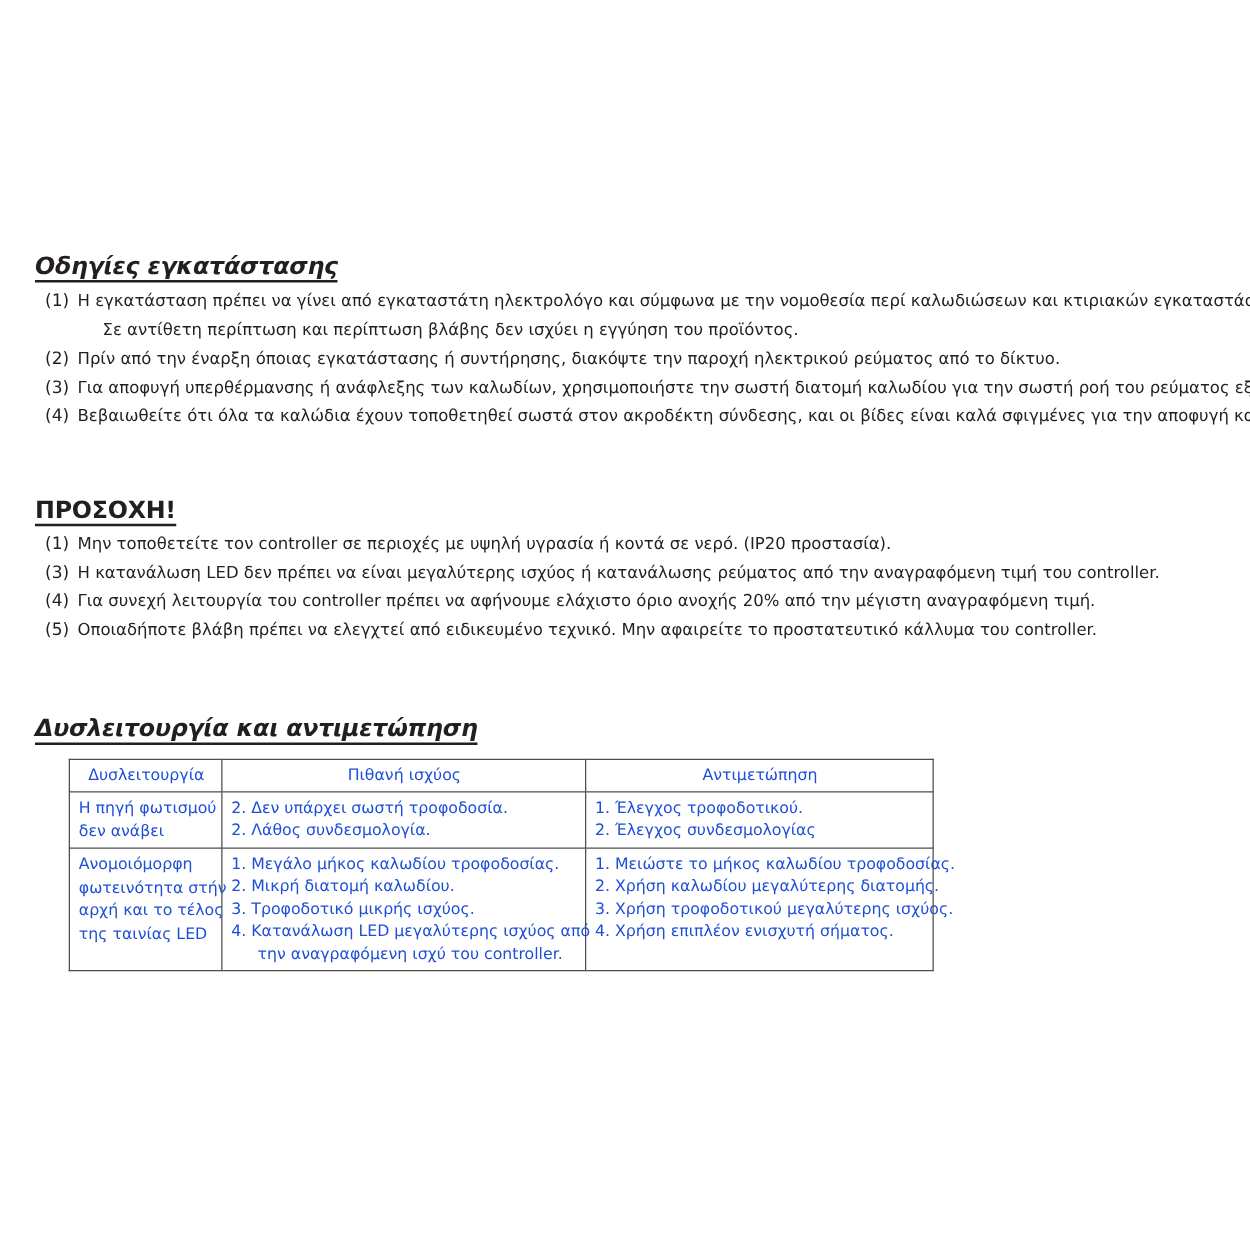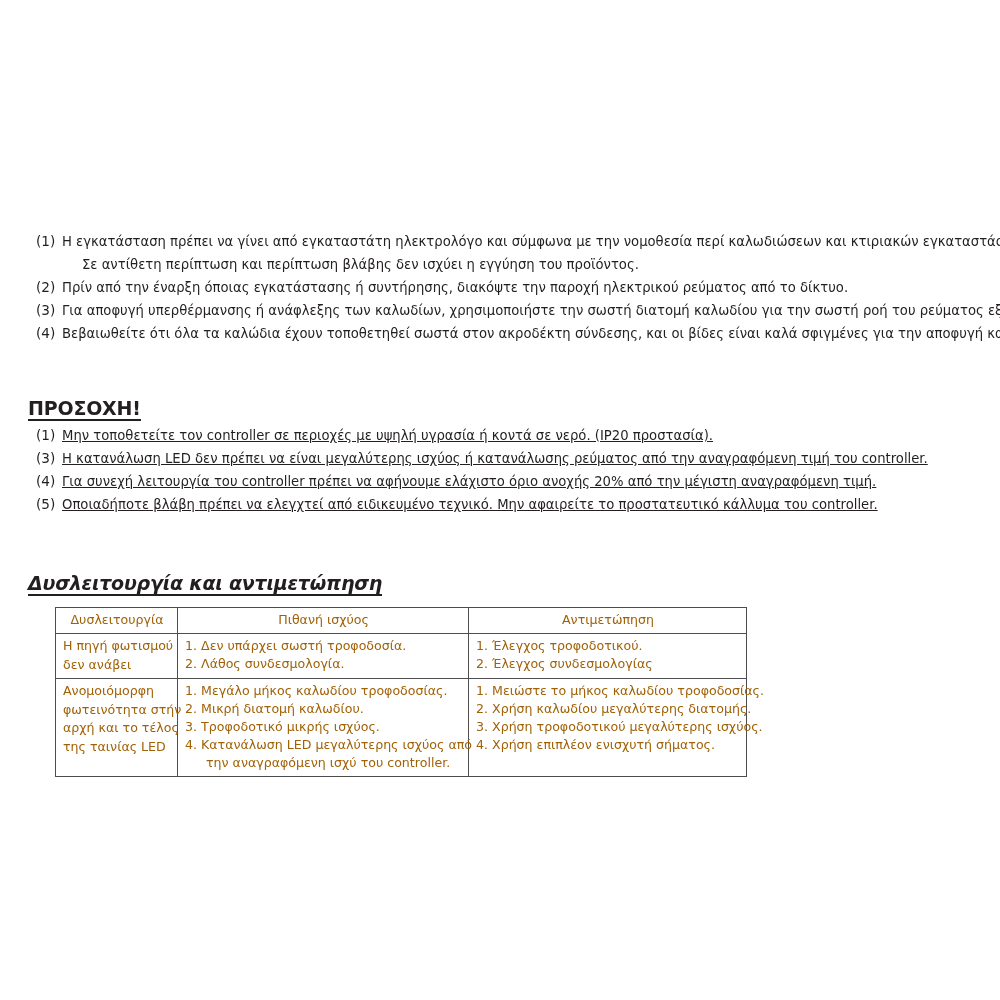--- a/index.html
+++ b/index.html
@@ -119,6 +119,7 @@
 
 <div class="page">
 
+  <div class="section-heading italic" id="heading-install">Οδηγίες εγκατάστασης</div>
 
   <div class="list-block" id="list-install">
 

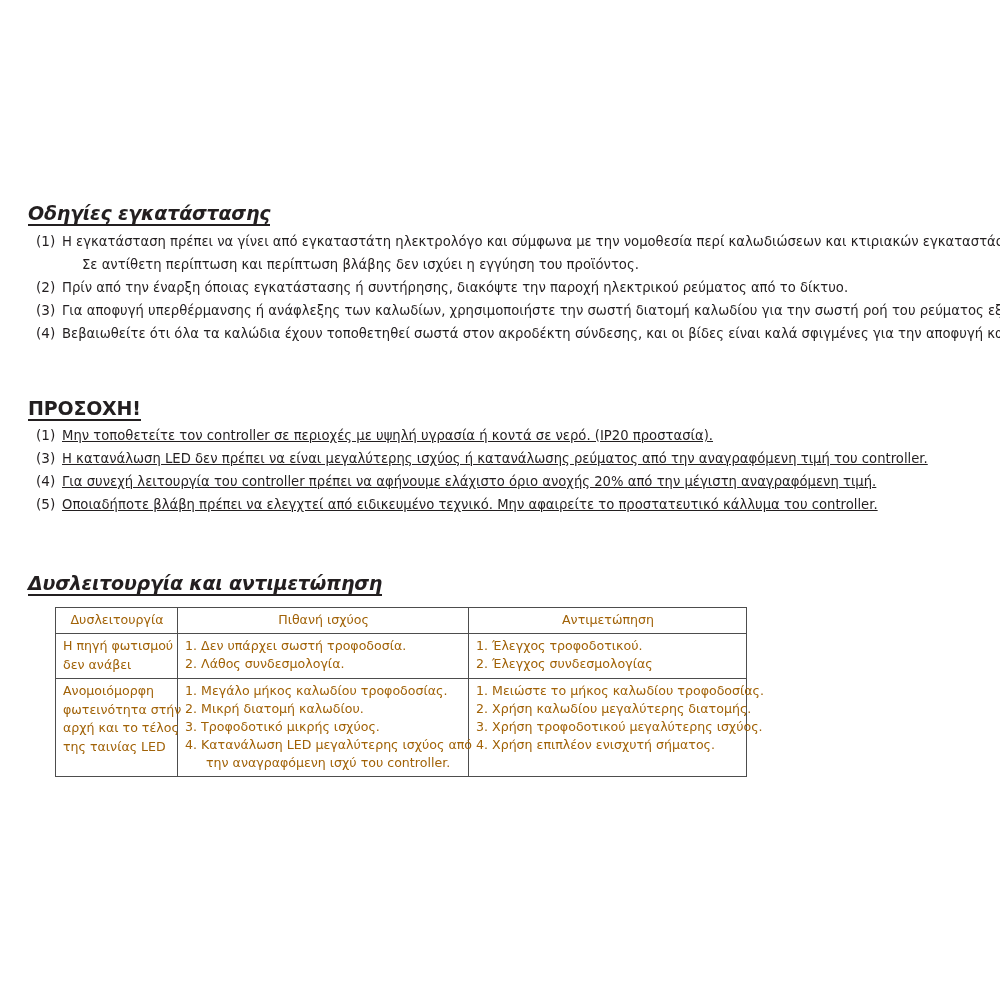--- a/index.html
+++ b/index.html
@@ -50,7 +50,7 @@
     width: 950px;
   }
   #list-install { top: 230px; }
-  #list-caution { top: 424px; text-decoration: underline; }
+  #list-caution { top: 424px; }
 
   .li-row {
     display: block;

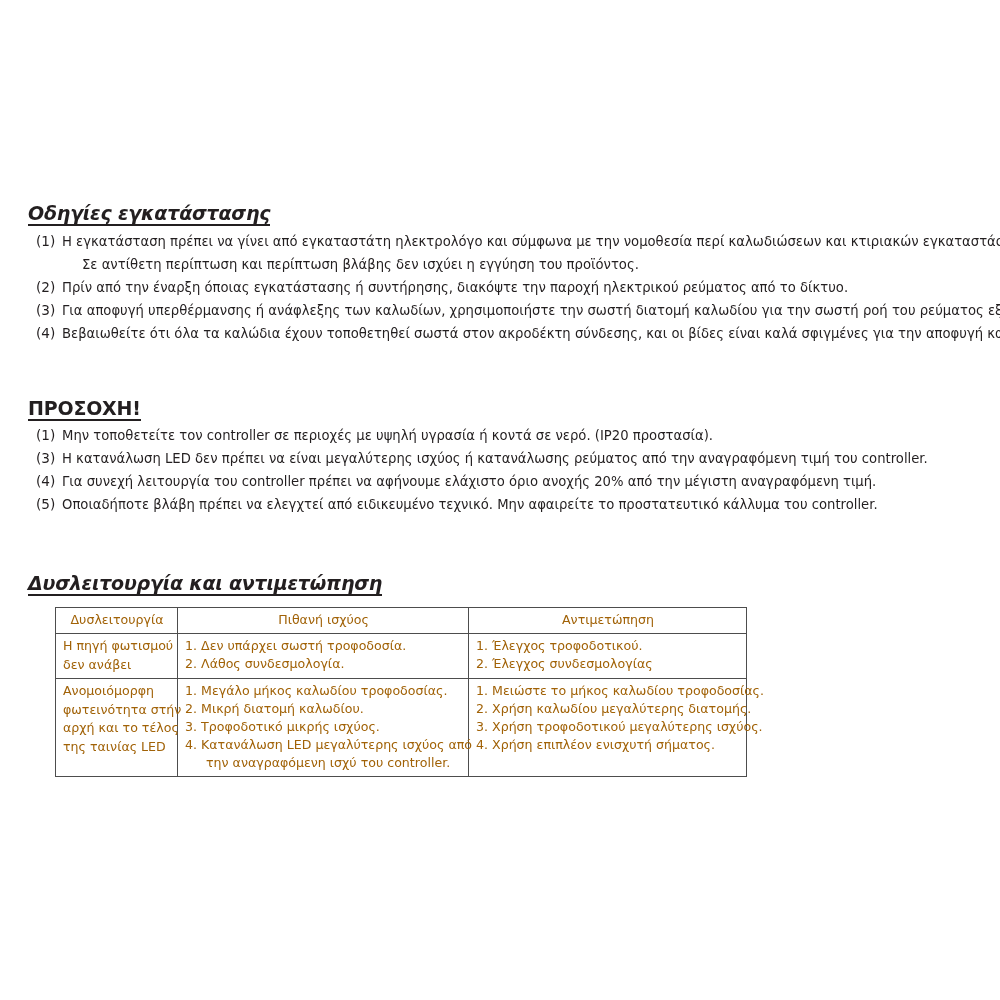--- a/index.html
+++ b/index.html
@@ -93,7 +93,7 @@
     padding: 3px 6px 4px 7px;
     font-size: 12.6px;
     line-height: 18px;
-    color: #a16207;
+    color: #1d4ed8;
     font-weight: normal;
   }
   table.tbl thead th {

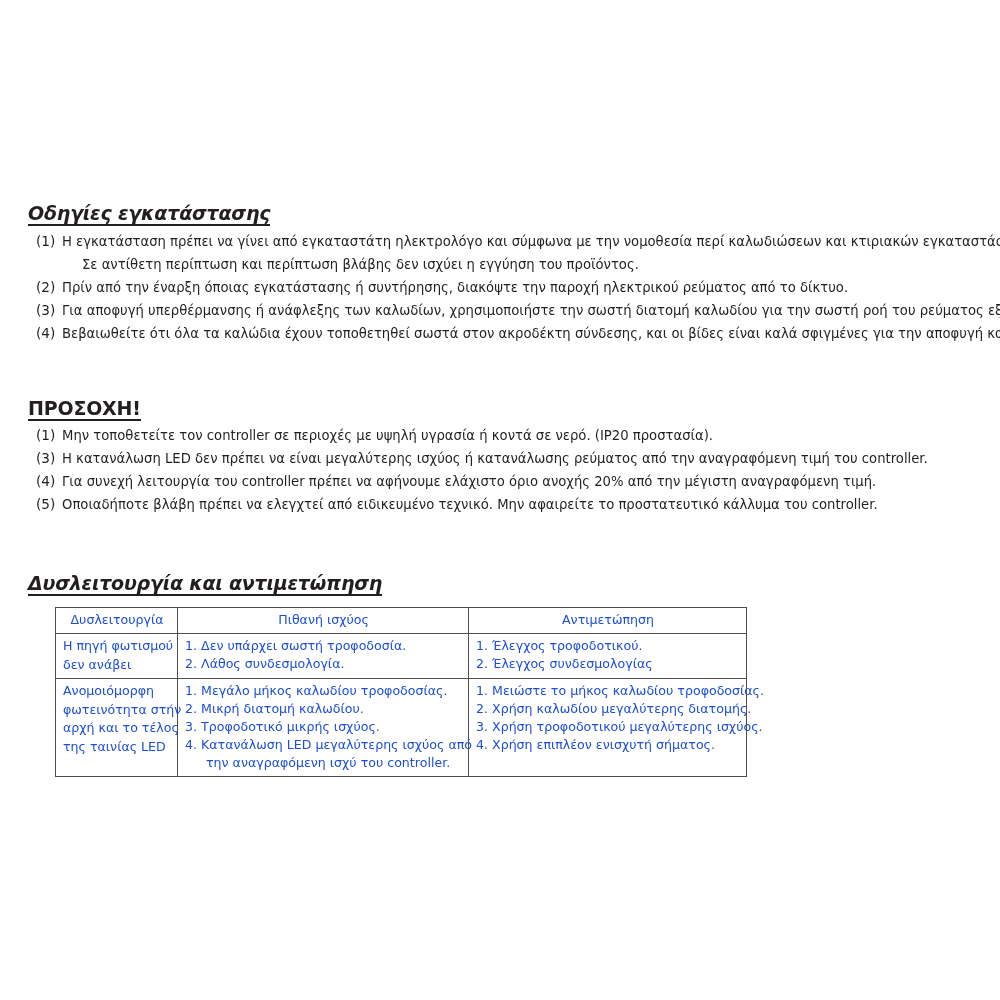--- a/index.html
+++ b/index.html
@@ -174,7 +174,7 @@
           </td>
           <td>
             <span class="cell-lines">
-              <span class="ln">1. Δεν υπάρχει σωστή τροφοδοσία.</span>
+              <span class="ln">2. Δεν υπάρχει σωστή τροφοδοσία.</span>
               <span class="ln">2. Λάθος συνδεσμολογία.</span>
             </span>
           </td>

